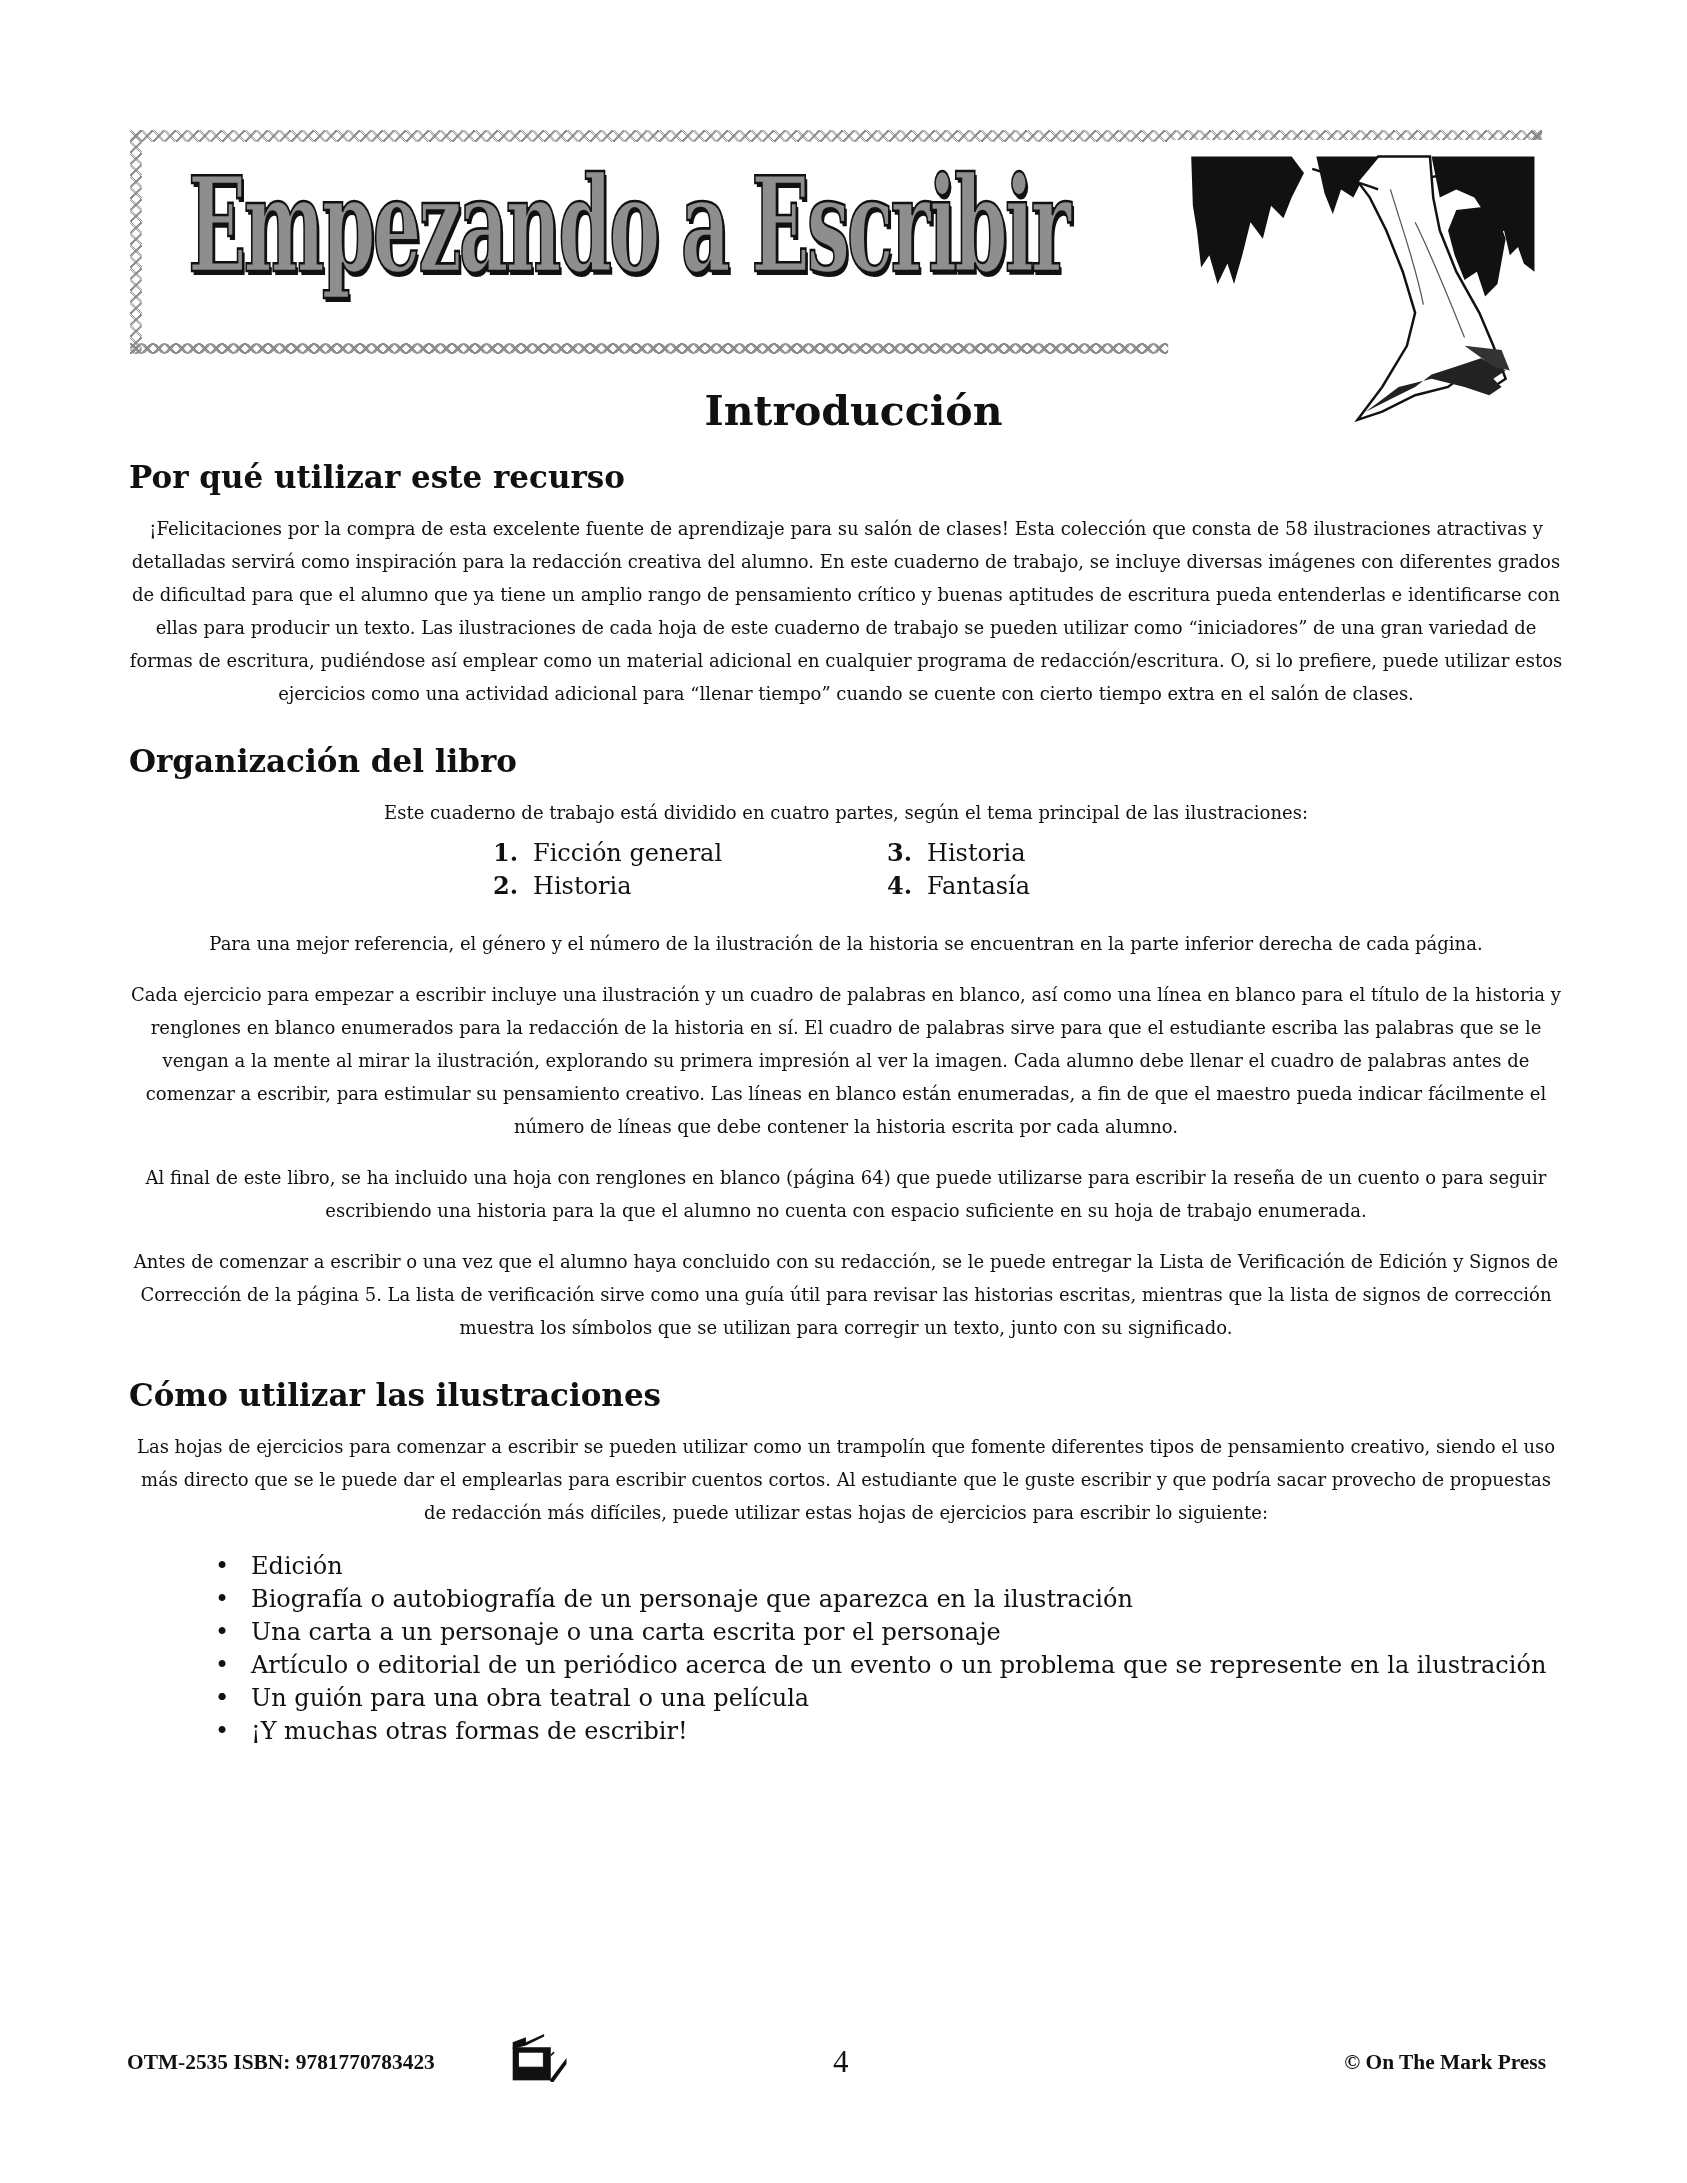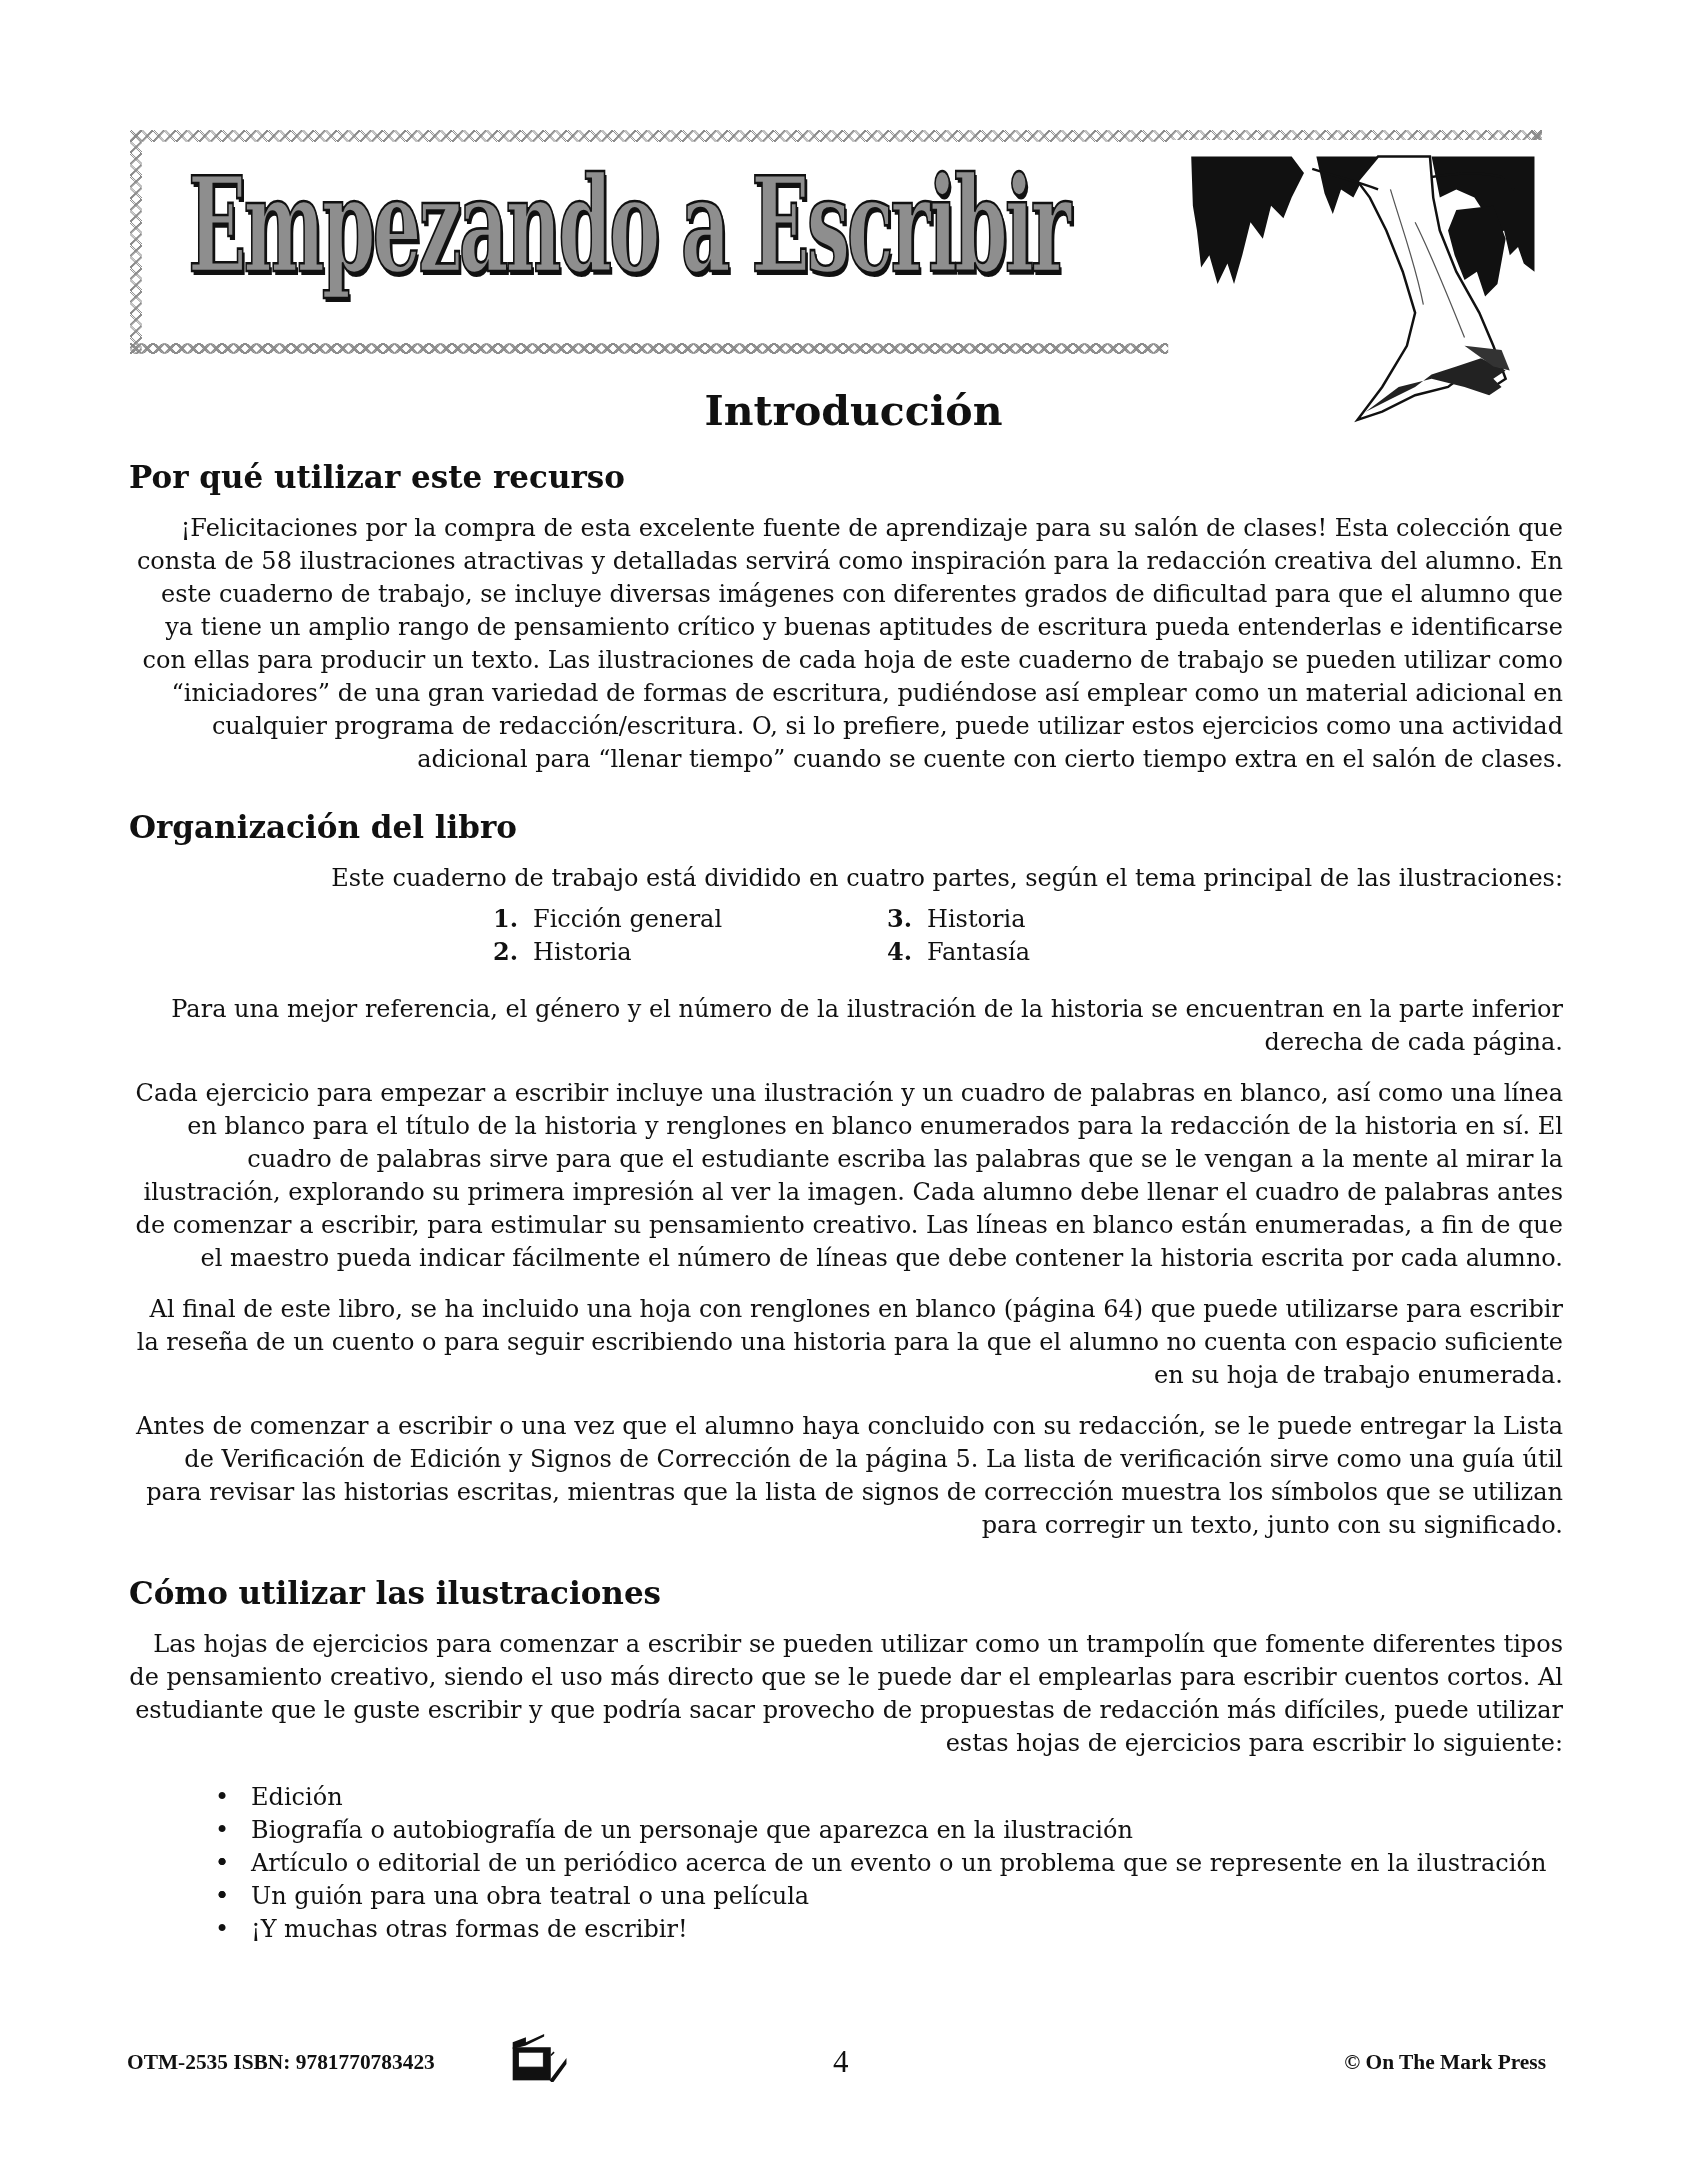--- a/index.html
+++ b/index.html
@@ -42,7 +42,7 @@
 
   .content { position: absolute; left: 129px; top: 457px; width: 1434px; }
   h2.section { margin: 0 0 15px 0; font-size: 31px; line-height: 40px; font-weight: bold; }
-  p.para { margin: 0 0 18px 0; font-size: 24px; line-height: 33px; text-align: right; }
+  p.para { margin: 0 0 18px 0; font-size: 18px; line-height: 33px; text-align: center; }
   .sec1 h2.section { }
   .gap-sec { height: 13px; }
 

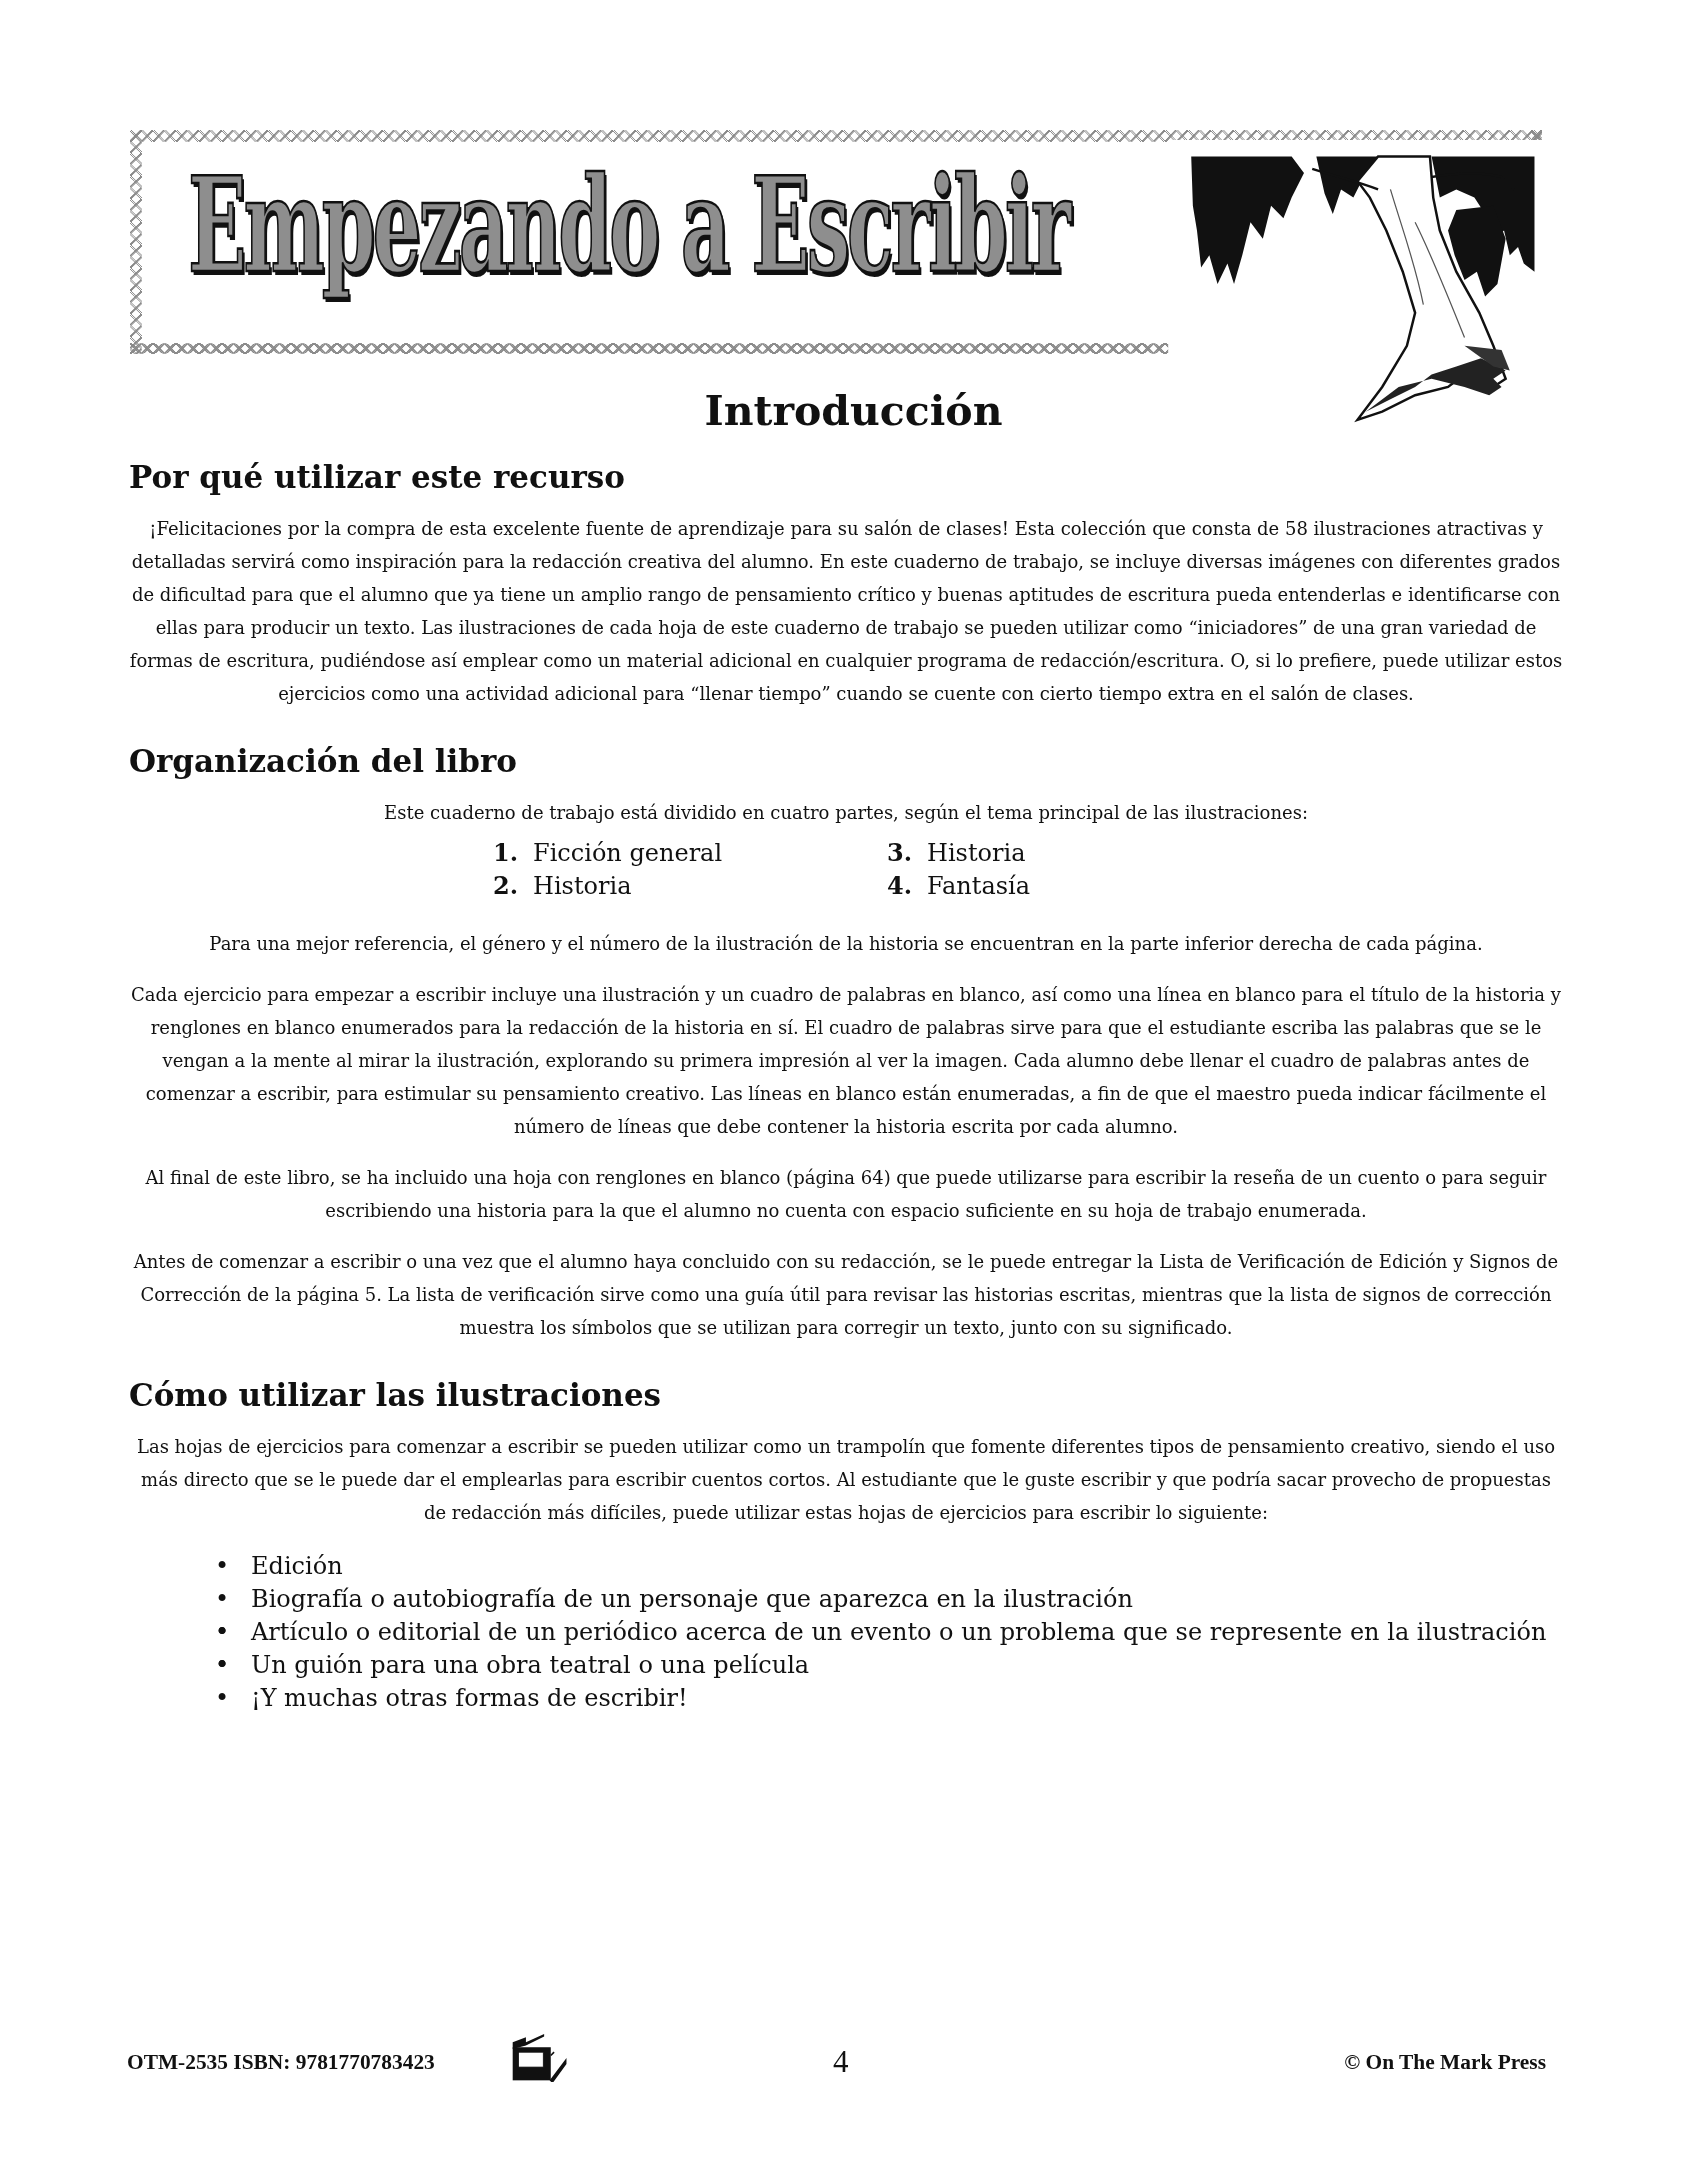--- a/index.html
+++ b/index.html
@@ -137,7 +137,7 @@
     <ul class="bullets">
       <li><span class="dot">•</span><span>Edición</span></li>
       <li><span class="dot">•</span><span>Biografía o autobiografía de un personaje que aparezca en la ilustración</span></li>
-      <li><span class="dot">•</span></li>
+      <li><span class="dot">•</span><span>Una carta a un personaje o una carta escrita por el personaje</span></li>
       <li><span class="dot">•</span><span>Artículo o editorial de un periódico acerca de un evento o un problema que se represente en la ilustración</span></li>
       <li><span class="dot">•</span></li>
       <li><span class="dot">•</span><span>Un guión para una obra teatral o una película</span></li>

